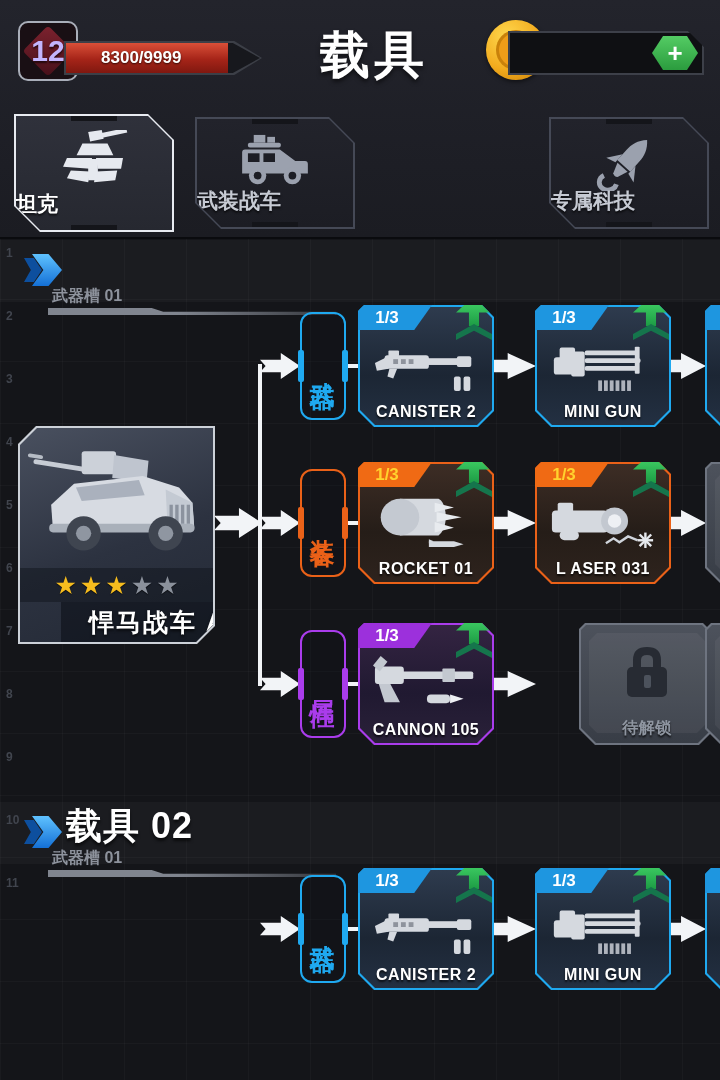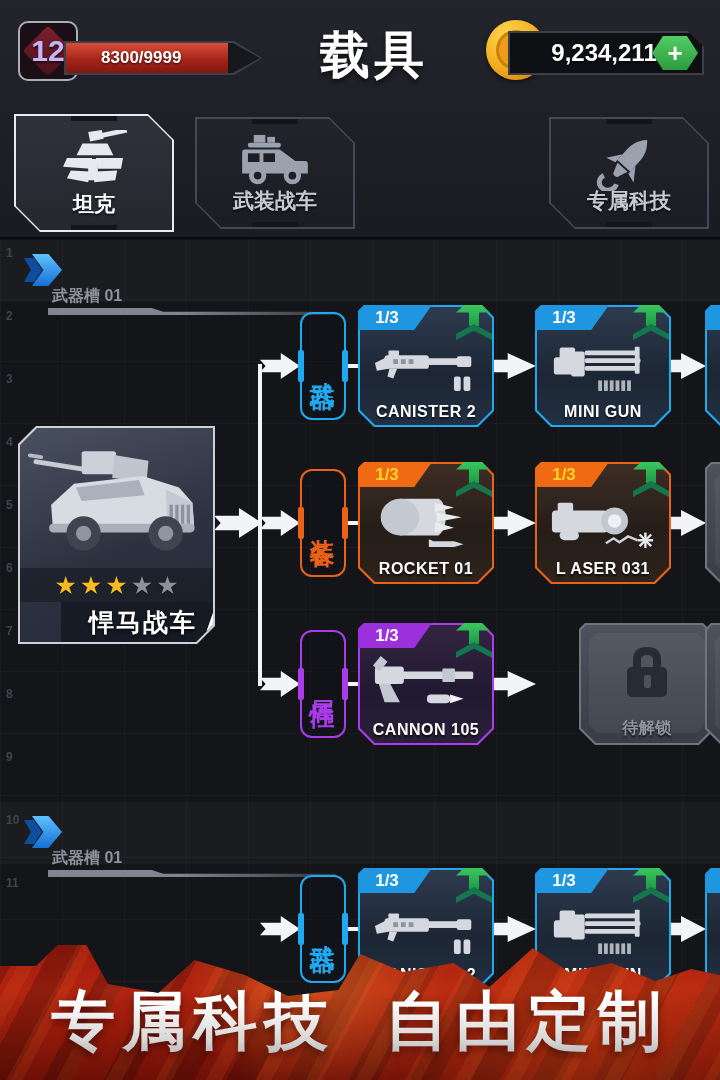--- a/index.html
+++ b/index.html
@@ -157,7 +157,6 @@
         <i></i>
       </div>
     <div class="cur">
-      <span class="cur-v">9,234,211</span>
       <div class="plus">
           <span>+</span>
         </div>

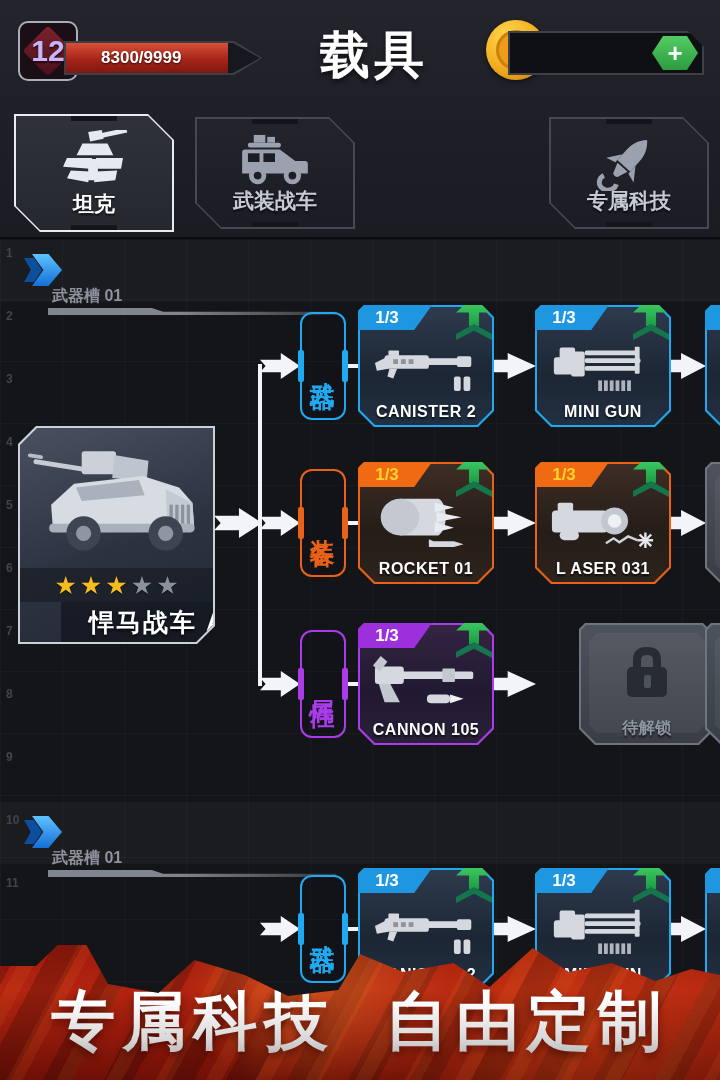--- a/index.html
+++ b/index.html
@@ -46,7 +46,7 @@
   .tab.sel .tab-in{background:linear-gradient(180deg,#2f313b,#262830);}
   .tab-ic{position:absolute;left:50%;top:14px;transform:translateX(-50%);width:84px;height:58px;color:#9ba1ae;}
   .tab.sel .tab-ic{color:#e6e9ef;}
-  .tab-lb{position:absolute;left:0;bottom:12px;width:100%;text-align:center;color:#c6cad3;
+  .tab-lb{position:absolute;left:0;bottom:12px;width:100%;color:#c6cad3;
       font-size:21px;font-weight:800;text-shadow:0 2px 2px rgba(0,0,0,.6);}
   .tab.sel .tab-lb{color:#ffffff;}
   

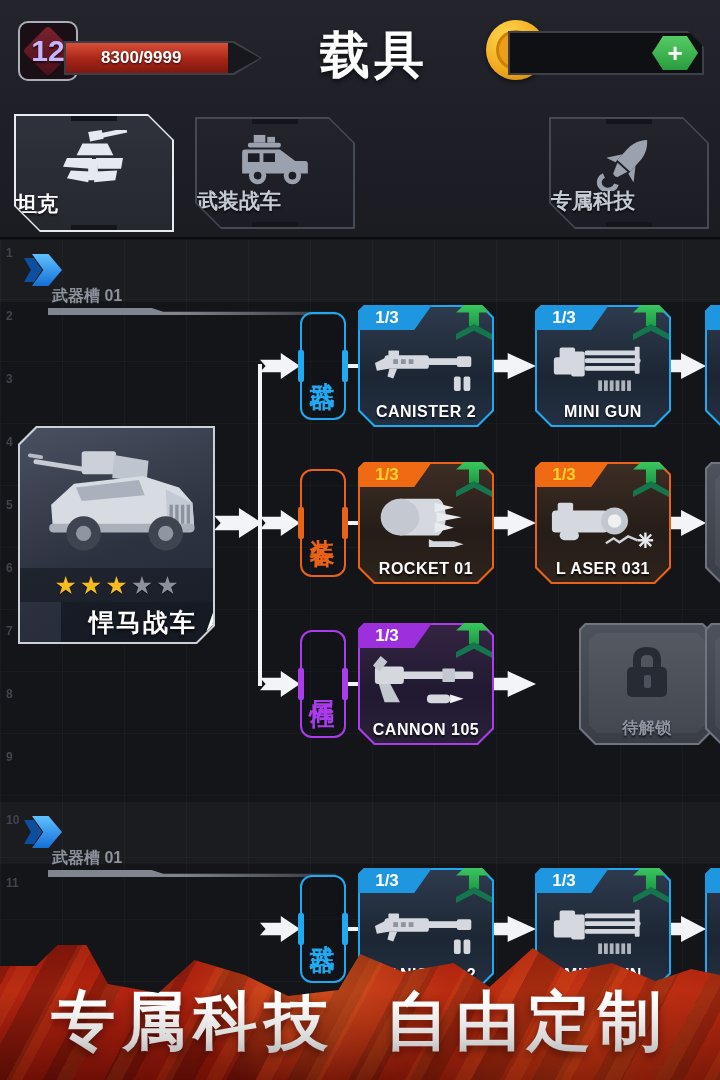--- a/index.html
+++ b/index.html
@@ -233,6 +233,7 @@
           <i class="c1"></i>
           <i class="c2"></i>
         </div>
+      <div class="sec-t">载具 02</div>
       <div class="sec-s">武器槽 01</div>
       <div class="sec-u"></div>
     </div>

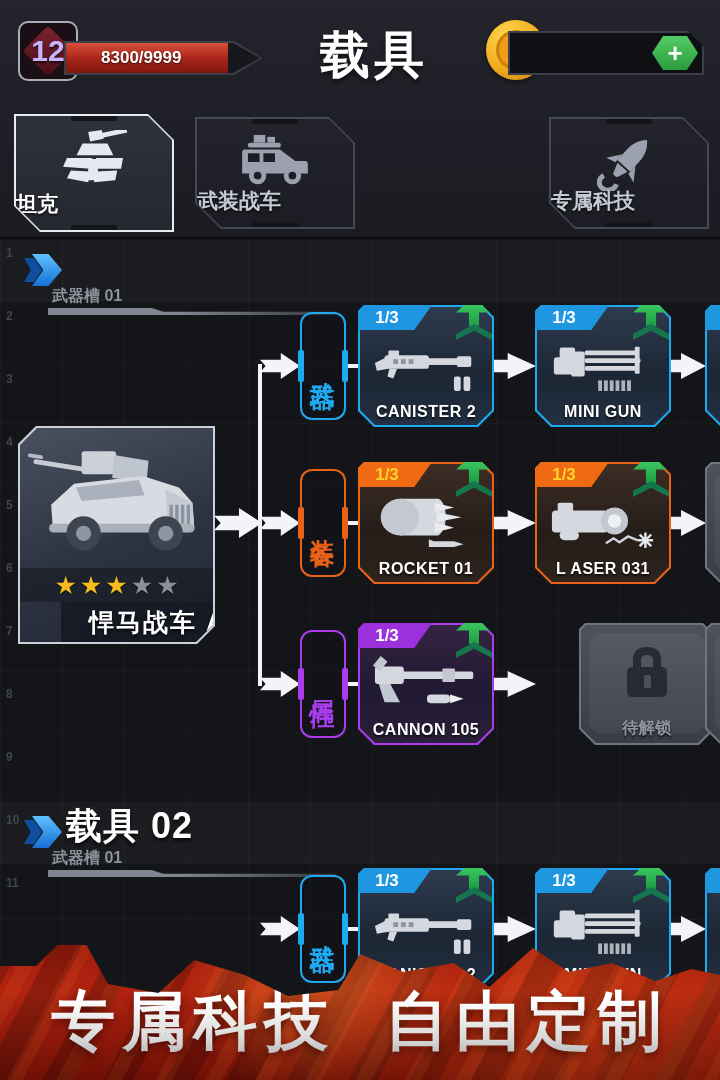--- a/index.html
+++ b/index.html
@@ -565,9 +565,6 @@
       <div class="ruler" style="top: 639px;">11</div>
     </div>
 
-  <div class="banner">
-    <div class="banner-t">专属科技  自由定制</div>
-  </div>
 </div>
 
 </body></html>

